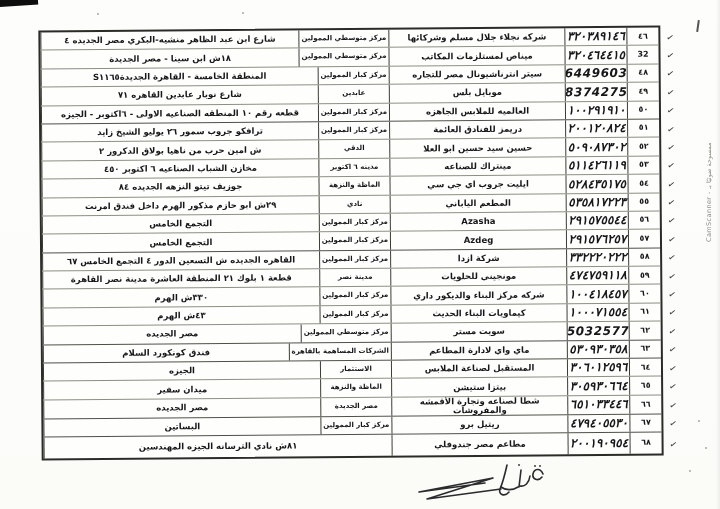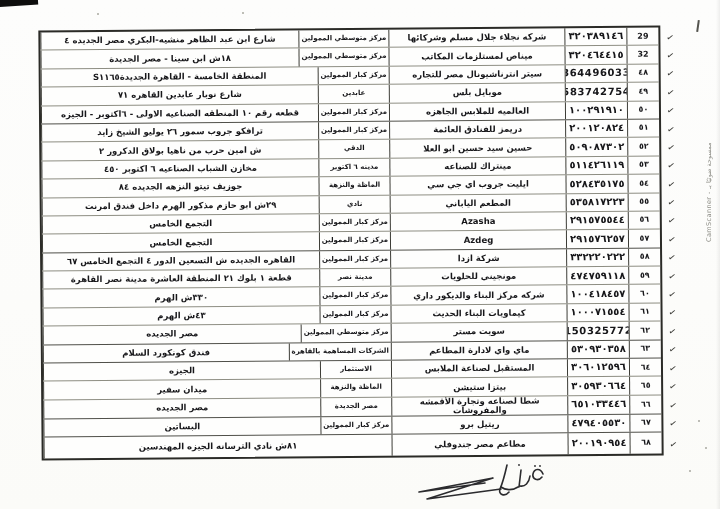--- a/index.html
+++ b/index.html
@@ -45,7 +45,7 @@
   }
   .cell:last-child{border-left:none;}
   .c-no   {flex:0 0 32px;font-size:8px;}
-  .c-phone{flex:0 0 62px;font-size:10px;letter-spacing:.6px;}
+  .c-phone{flex:0 0 62px;font-size:12px;letter-spacing:.6px;font-style:italic;}
   .c-name {flex:0 0 176px;font-size:8.5px;}
   .c-cat  {flex:0 0 71px;font-size:7px;white-space:nowrap;overflow:visible;}
   .c-addr {flex:1 1 auto;font-size:8.5px;}

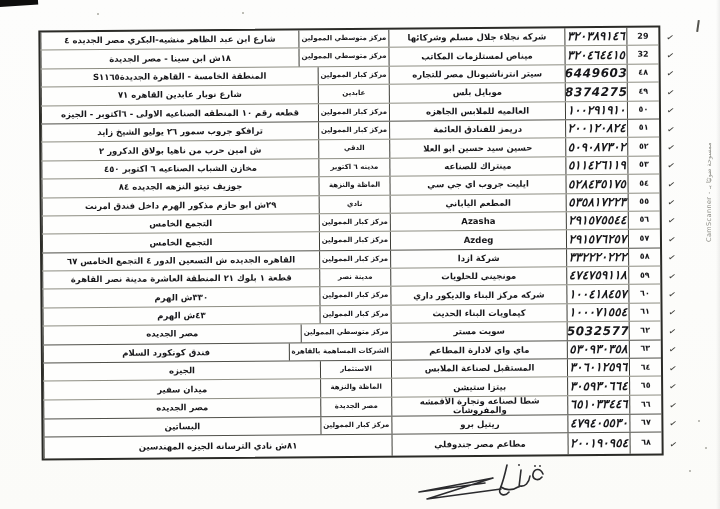--- a/index.html
+++ b/index.html
@@ -79,7 +79,7 @@
   <div class="scan-table">
 
   <div class="row">
-      <div class="cell c-no">29</div>
+      <div class="cell c-no">٤٦</div>
       <div class="cell c-phone">٣٢٠٣٨٩١٤٦</div>
       <div class="cell c-name">شركه نجلاء جلال مسلم وشركائها</div>
       <div class="cell c-cat">مركز متوسطي الممولين</div>

